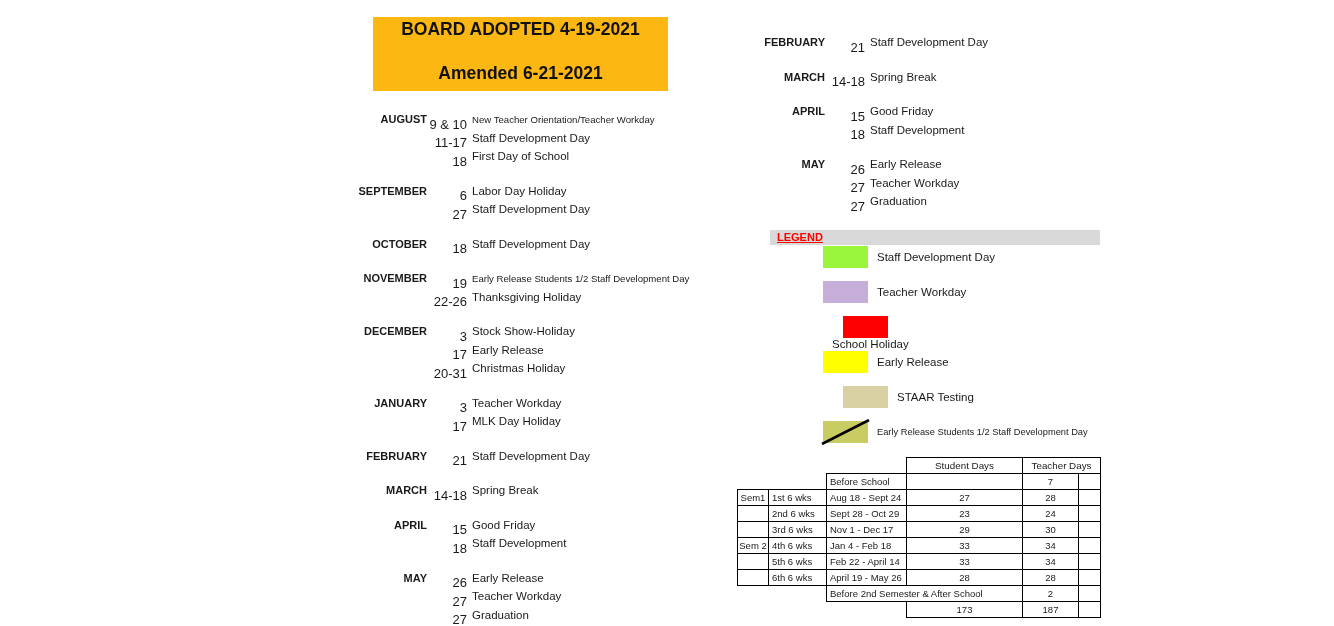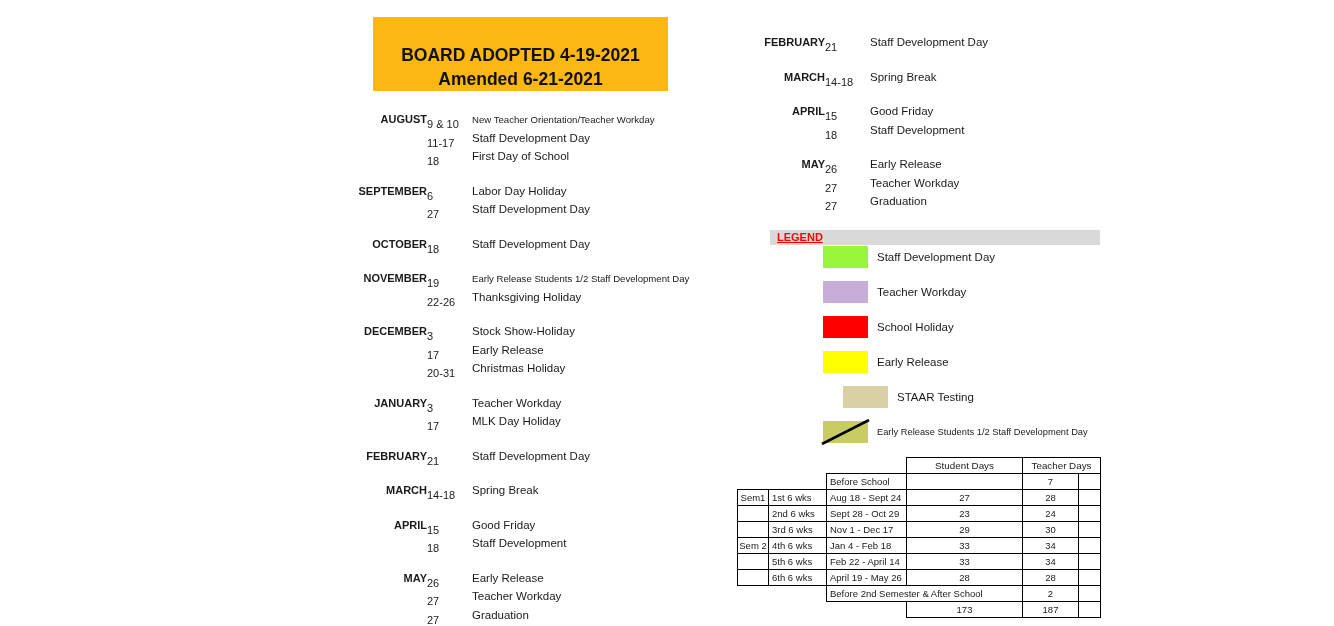--- a/index.html
+++ b/index.html
@@ -8,8 +8,8 @@
 
   
   .adopted-box{position:absolute;left:373px;top:17px;width:295px;height:74px;
-               display:flex;flex-direction:column;justify-content:flex-end;text-align:center;
-               font-weight:bold;font-size:17.5px;line-height:24px;color:#111;}
+               display:flex;flex-direction:column;justify-content:flex-start;text-align:center;
+               font-weight:bold;font-size:17.5px;line-height:24px;color:#111;gap:20px;}
 
   
   .cal-col{position:absolute;}

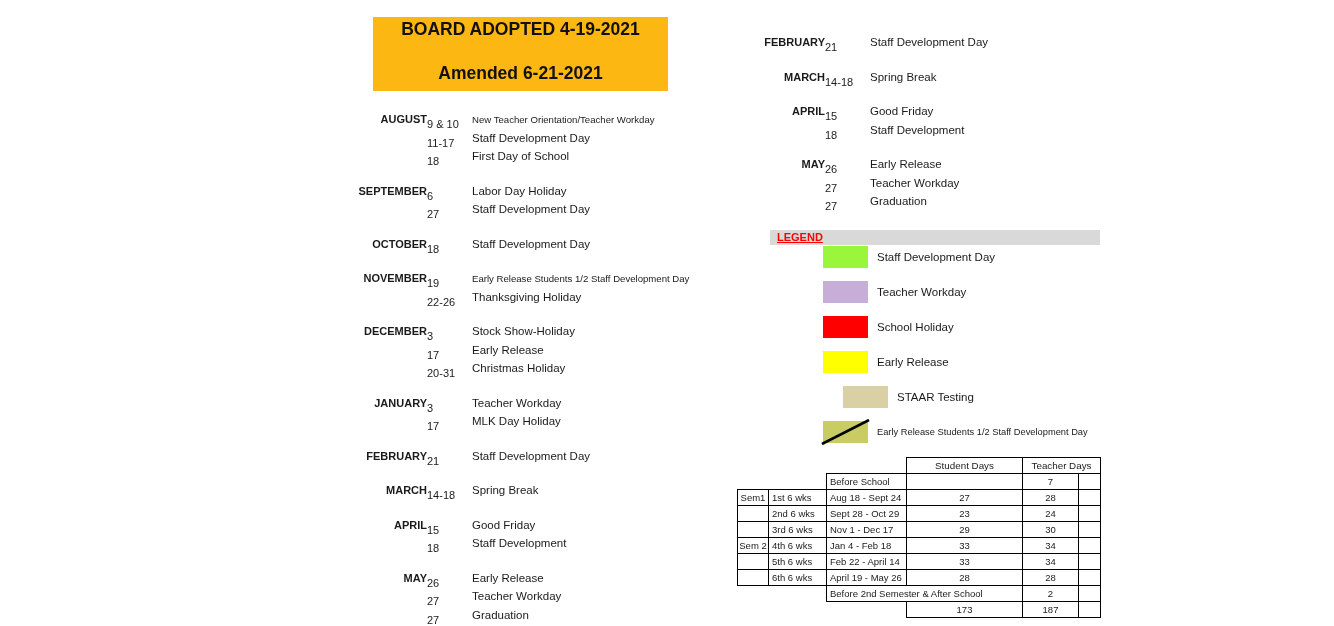--- a/index.html
+++ b/index.html
@@ -18,7 +18,7 @@
   .month-block{margin-bottom:16px;}
   .event-row{display:flex;height:18.5px;align-items:center;}
   .month-cell{width:227px;text-align:right;font-weight:bold;font-size:11px;flex:none;}
-  .date-cell{width:40px;text-align:left;font-size:11px;flex:none;margin-top:10px;}
+  .date-cell{width:40px;text-align:right;font-size:13px;flex:none;margin-top:10px;}
   .event-cell{padding-left:5px;font-size:11.5px;white-space:nowrap;}
   .event-cell.small{font-size:9.6px;}
 

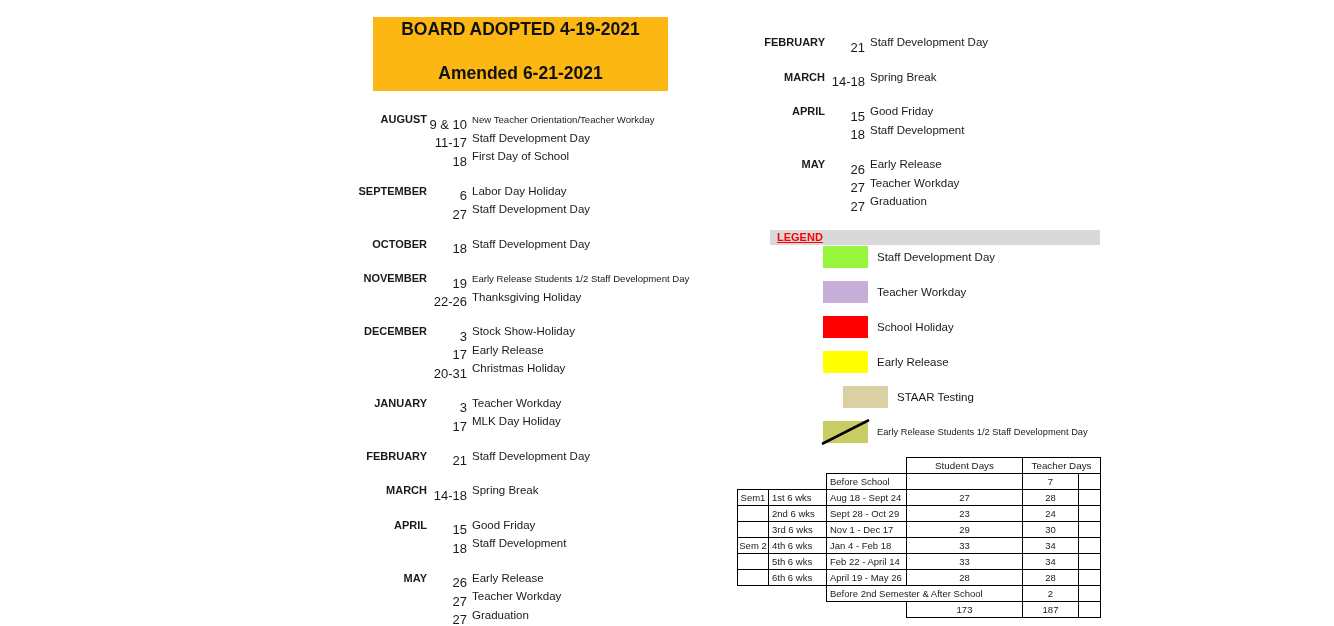--- a/index.html
+++ b/index.html
@@ -232,7 +232,7 @@
           <span class="swatch" style="background: rgb(199, 174, 216);"></span>
           <span class="legend-label">Teacher Workday</span>
         </div>
-        <div class="legend-item" style="top: 86px;">
+        <div class="legend-item" style="top: 86px; flex-direction: column;">
           <span class="swatch" style="background: rgb(254, 0, 0);"></span>
           <span class="legend-label">School Holiday</span>
         </div>

